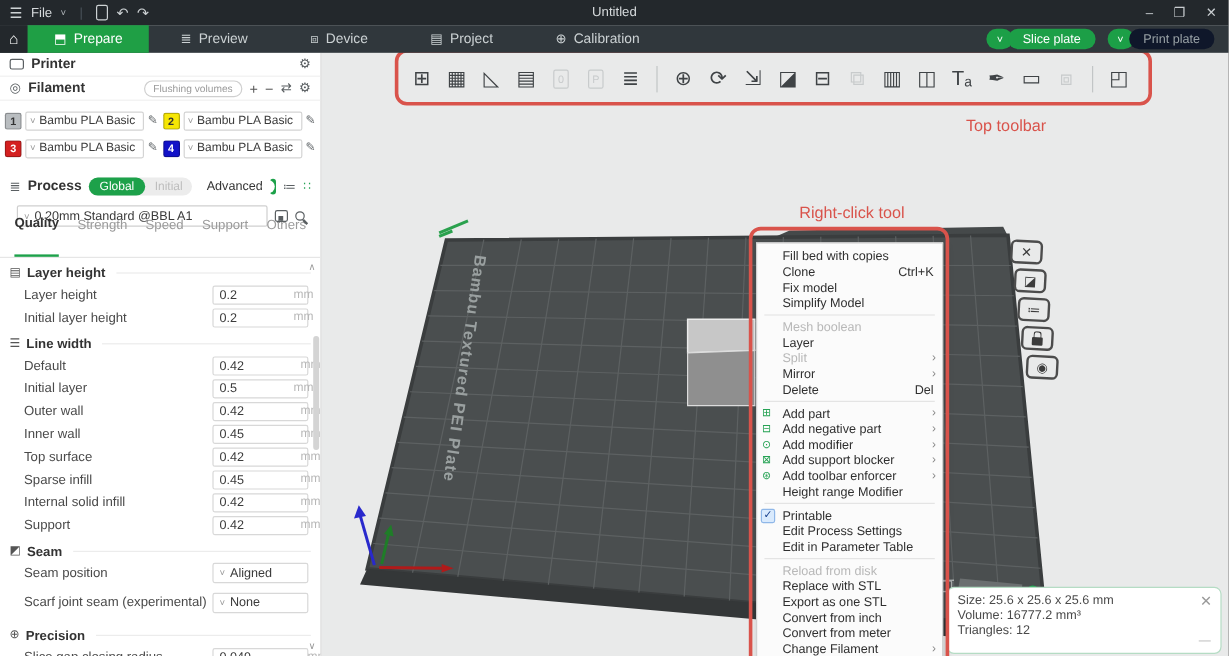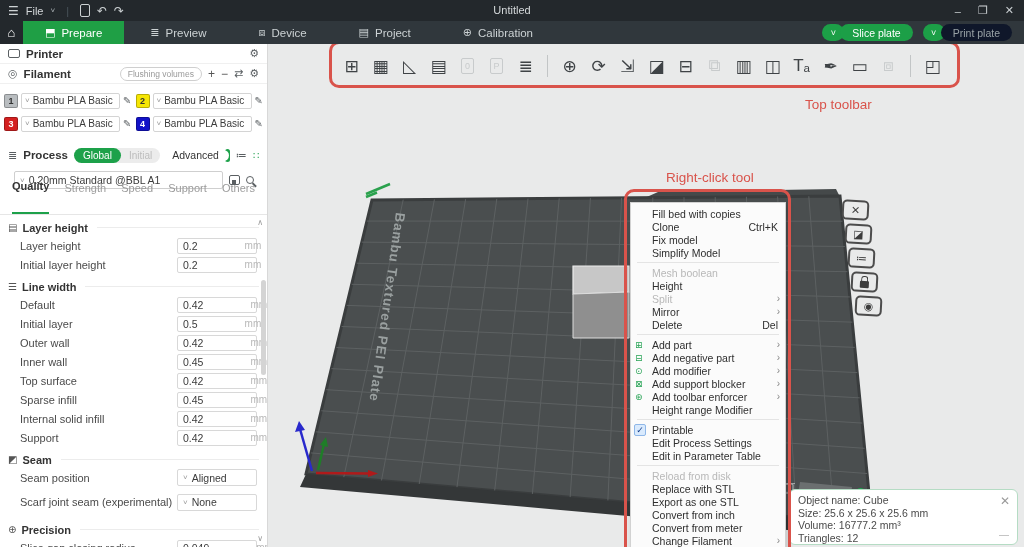--- a/index.html
+++ b/index.html
@@ -555,7 +555,7 @@
         <span>Mesh boolean</span>
       </div>
       <div class="mi">
-        <span>Height</span>
+        <span>Layer</span>
       </div>
       <div class="mi disabled">
         <span>Split</span>

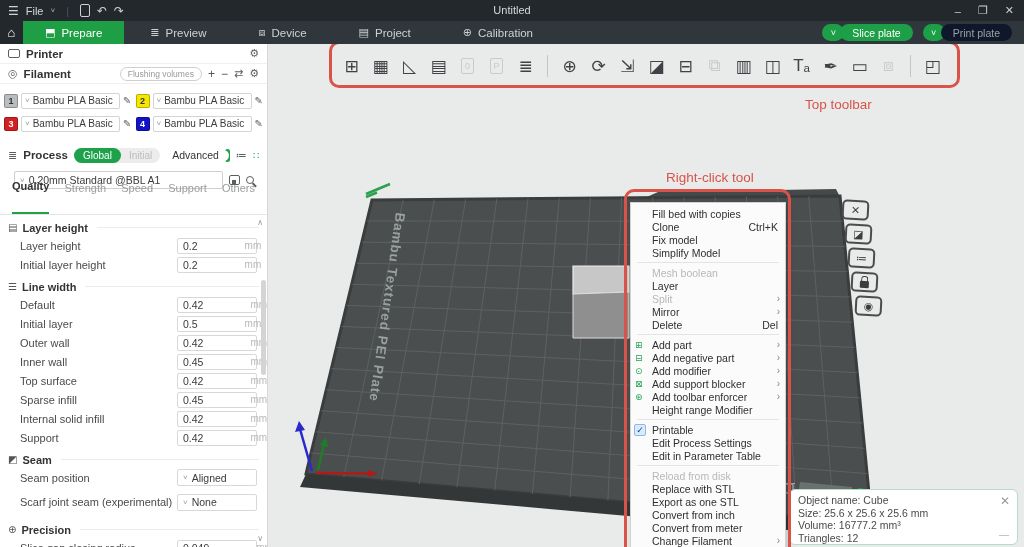--- a/index.html
+++ b/index.html
@@ -634,7 +634,6 @@
   <div id="label-right-click" class="red-label">Right-click tool</div>
 
   <div id="info-panel">
-    <div>Object name: Cube</div>
     <div>Size: 25.6 x 25.6 x 25.6 mm</div>
     <div>Volume: 16777.2 mm³</div>
     <div>Triangles: 12</div>

